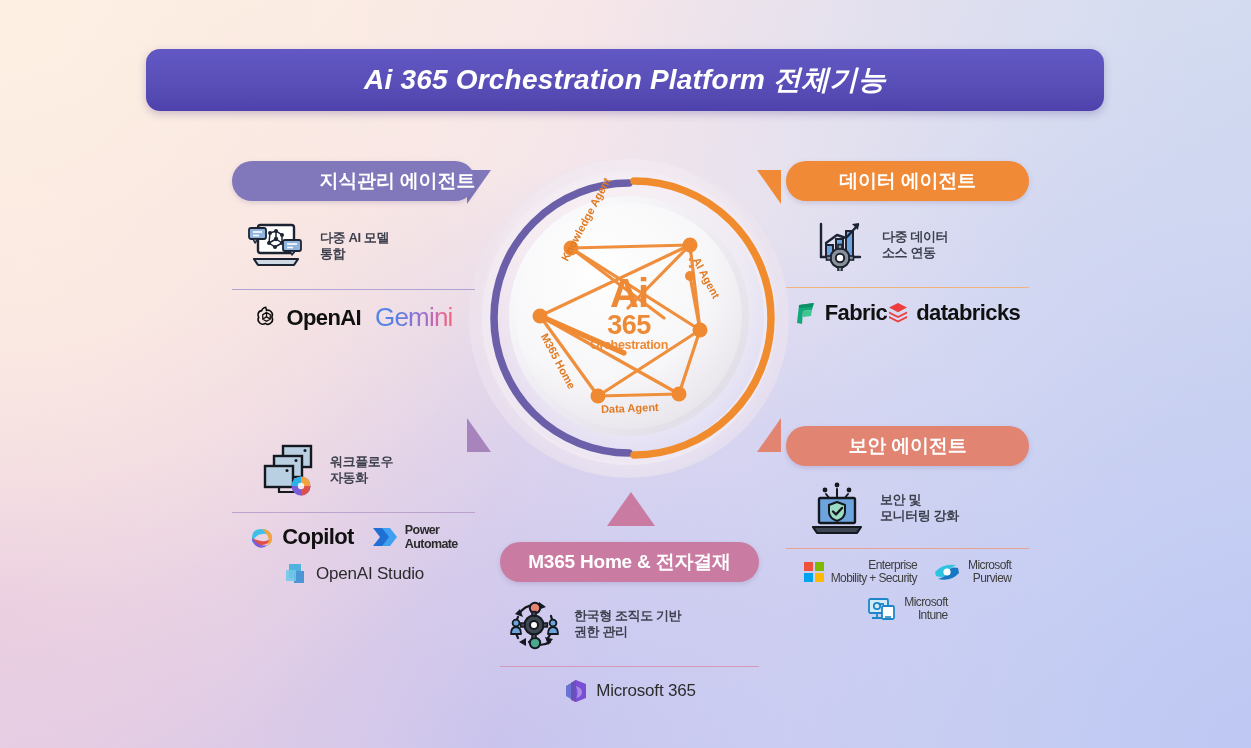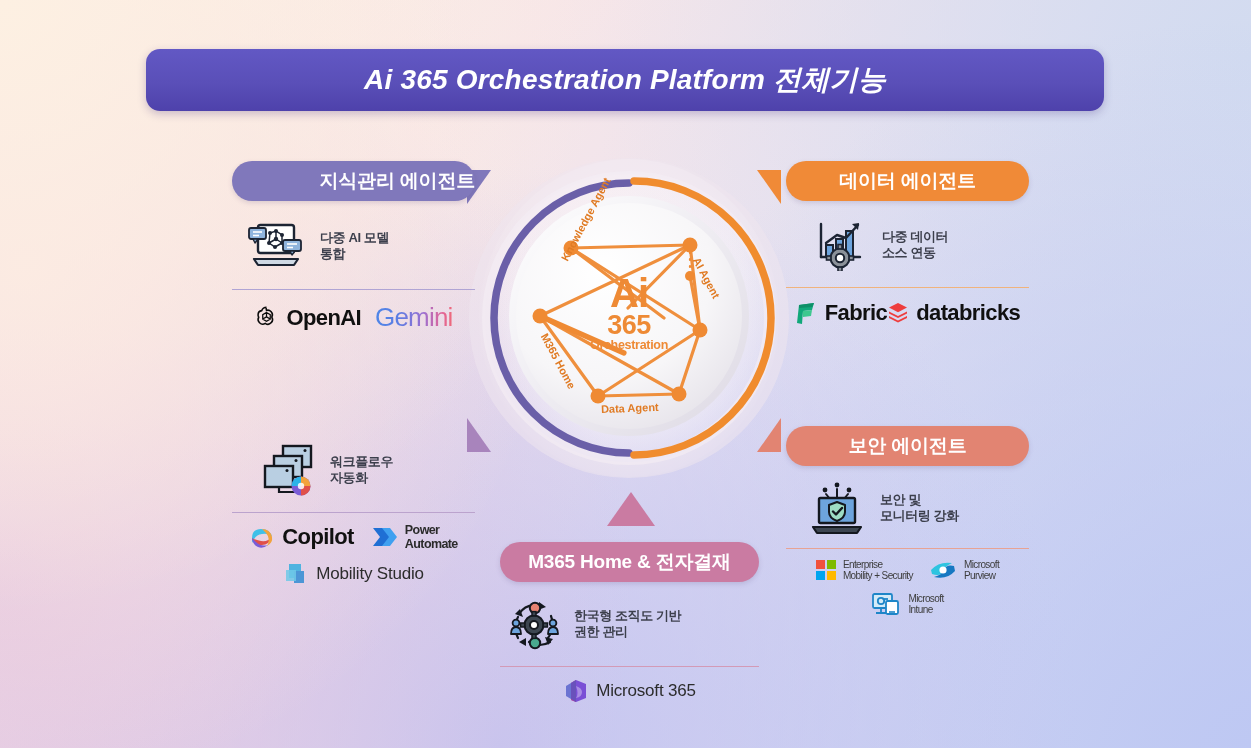--- a/index.html
+++ b/index.html
@@ -392,7 +392,7 @@
           <path d="M11 10 L21 10 L21 22 L11 22 Z" fill="#3b8fd4" opacity=".9"></path>
           <path d="M3 9 L13 9 L13 20 L3 20 Z" fill="#6fc9e8" opacity=".85"></path>
         </svg>
-        <span class="logo-word sm">Mobility Studio</span>
+        <span class="logo-word sm">OpenAI Studio</span>
       </div>
     </div>
   </div>

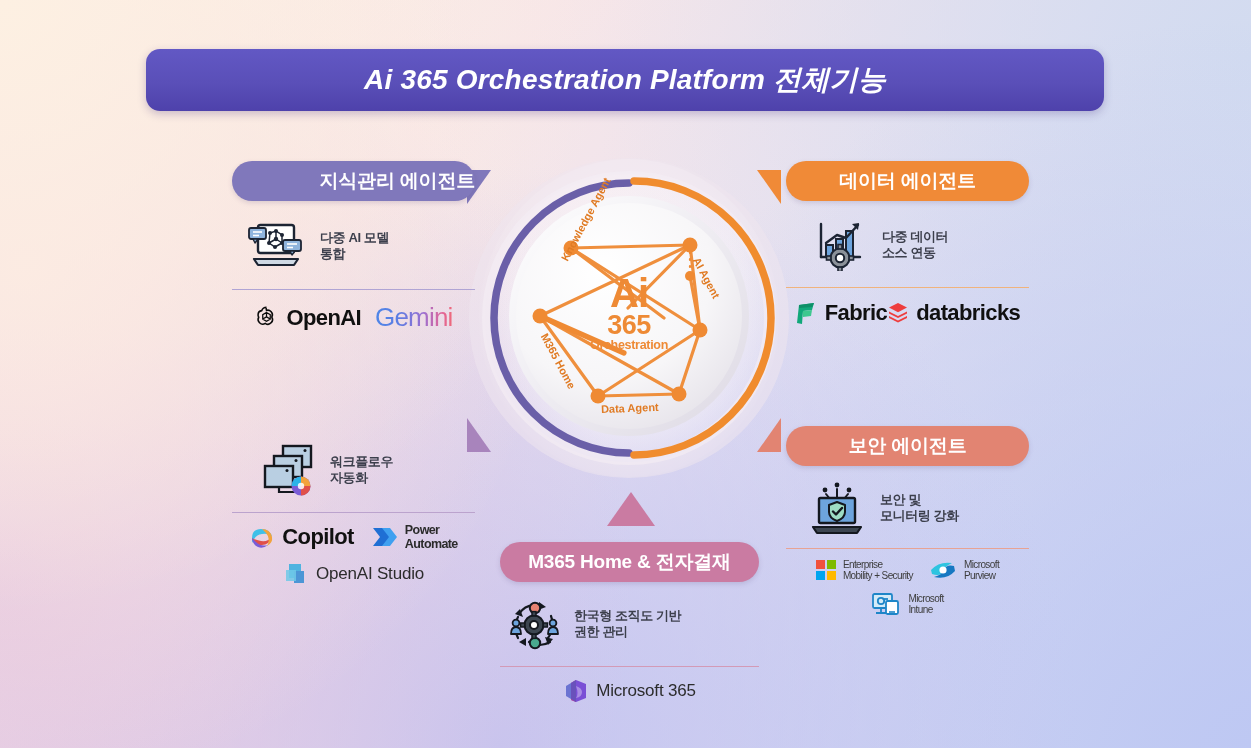--- a/index.html
+++ b/index.html
@@ -121,7 +121,7 @@
   .logo-item { display: flex; align-items: center; gap: 7px; }
   .logo-word { font-size: 22px; font-weight: bold; color: #101010; letter-spacing: -.6px; }
   .logo-word.sm { font-size: 17px; font-weight: normal; color: #2c2c2c; letter-spacing: -.2px; }
-  .logo-word.xs { font-size: 10px; font-weight: normal; color: #3d3d3d; line-height: 1.12; }
+  .logo-word.xs { font-size: 12px; font-weight: normal; color: #3d3d3d; line-height: 1.12; text-align: right; }
   .logo-word.xsb { font-size: 12.5px; font-weight: bold; color: #2b2b2b; line-height: 1.12; }
 
   .gemini-word {

